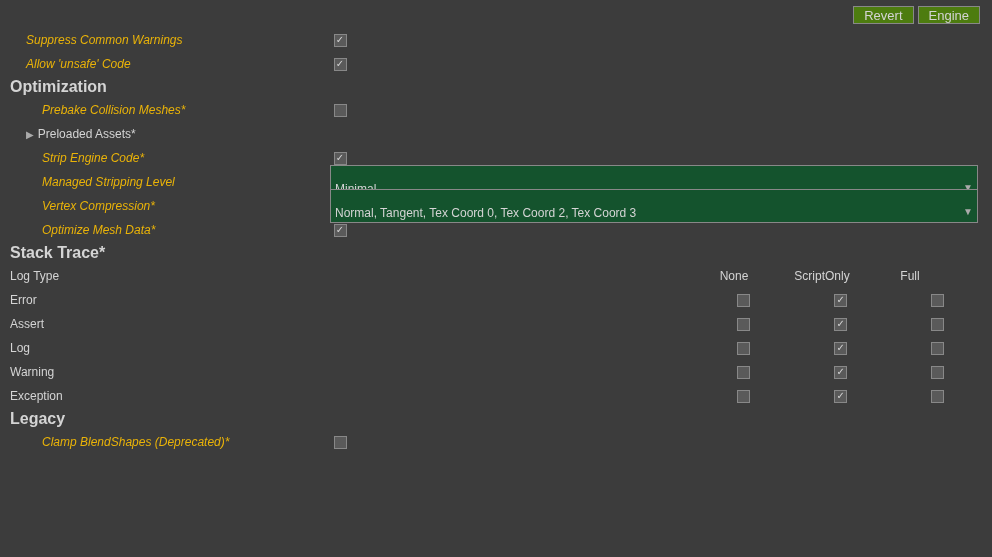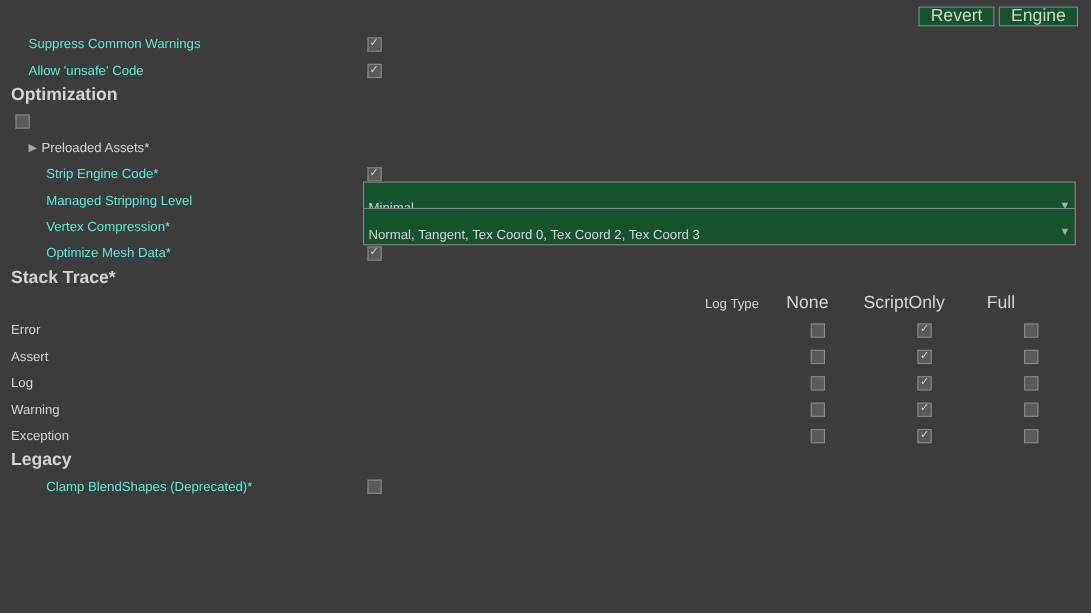--- a/index.html
+++ b/index.html
@@ -142,10 +142,10 @@
       margin-bottom: 2px;
     }
     .btn {
-      background-color: #14532d;
+      background-color: #4d7c0f;
       border: 1px solid #888;
       color: #d4d4d4;
-      font-size: 16px;
+      font-size: 13px;
       padding: 2px 10px;
       margin-left: 4px;
       cursor: pointer;

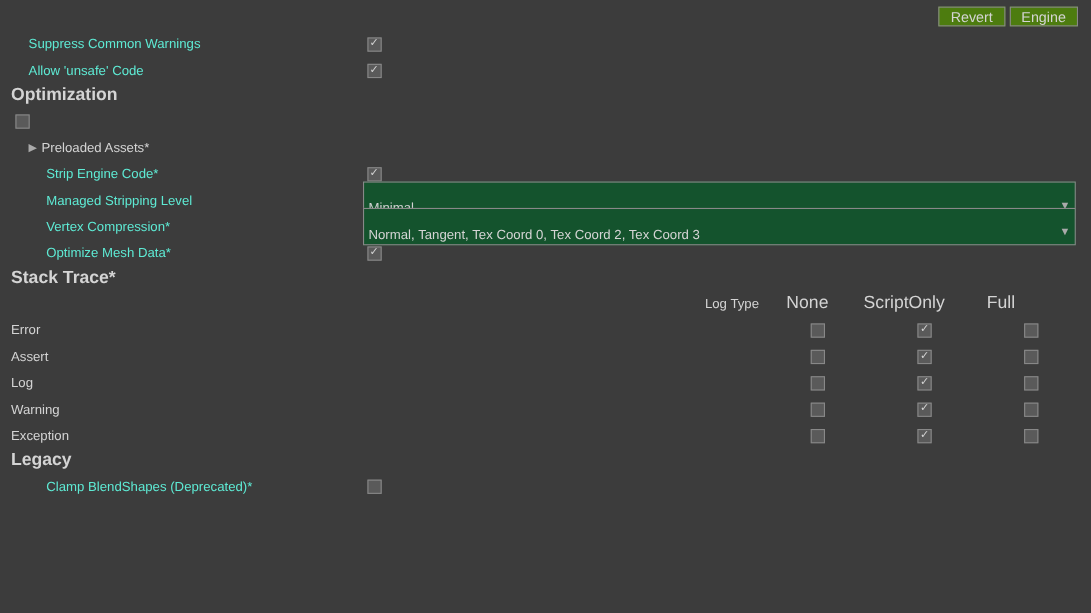--- a/index.html
+++ b/index.html
@@ -23,9 +23,10 @@
     }
     .row-label {
       flex: 0 0 320px;
-      color: #5eead4;
+      color: #eab308;
       font-size: 12px;
       padding-left: 16px;
+      font-style: italic;
     }
     .row-label.indented {
       padding-left: 32px;

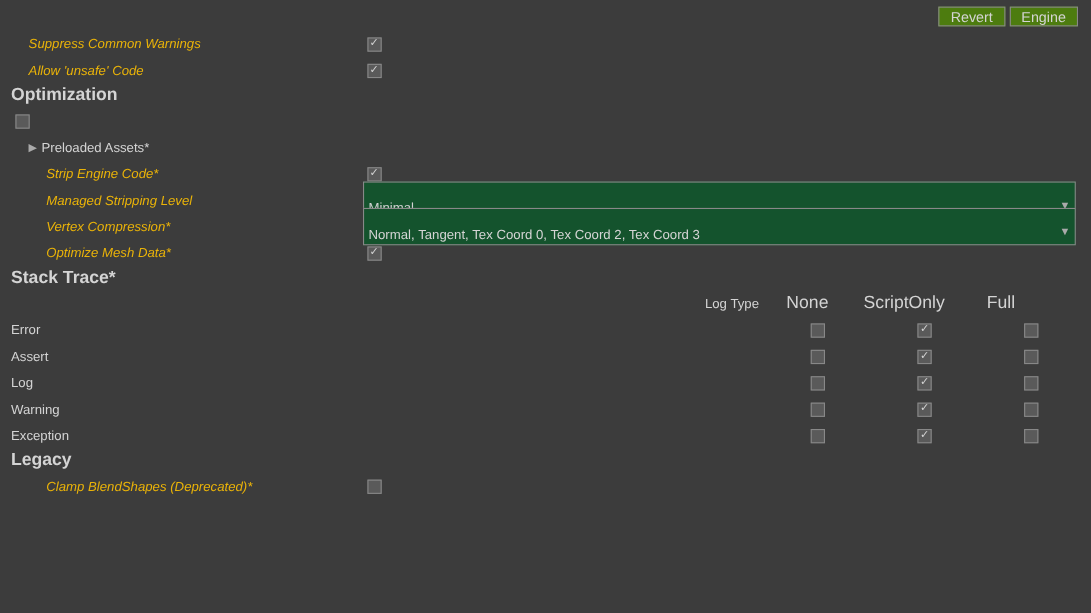--- a/index.html
+++ b/index.html
@@ -185,6 +185,7 @@
   </div>
 
   <div class="row">
+    <div class="row-label indented">Prebake Collision Meshes*</div>
     <div class="checkbox-cell">
       <div class="custom-checkbox"></div>
     </div>

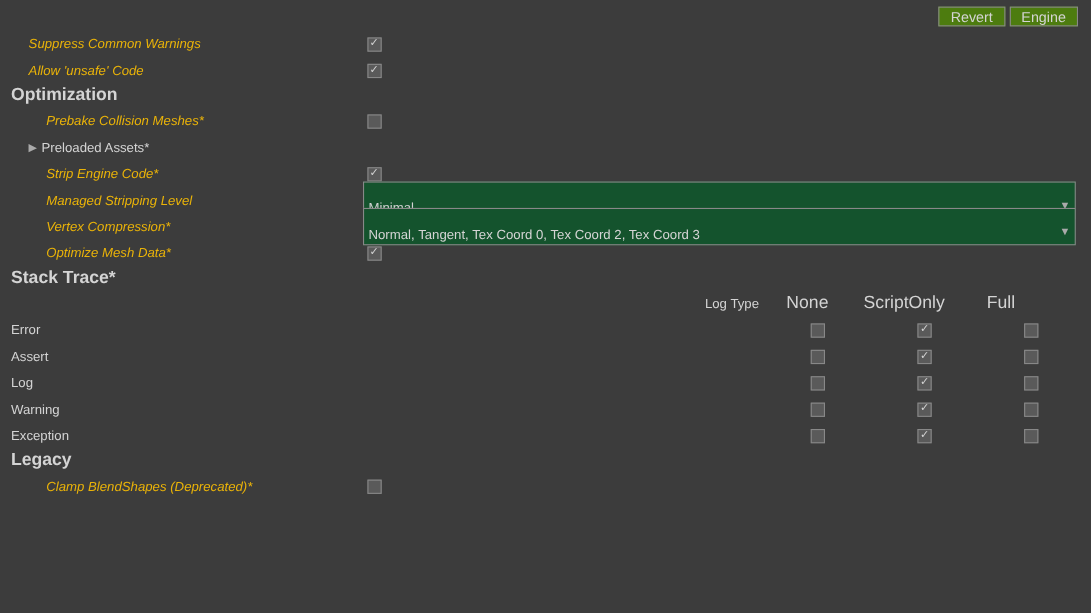--- a/index.html
+++ b/index.html
@@ -104,7 +104,6 @@
       padding-left: 0;
       font-size: 12px;
       color: #d4d4d4;
-      text-align: right;
     }
     .st-col {
       flex: 0 0 88px;

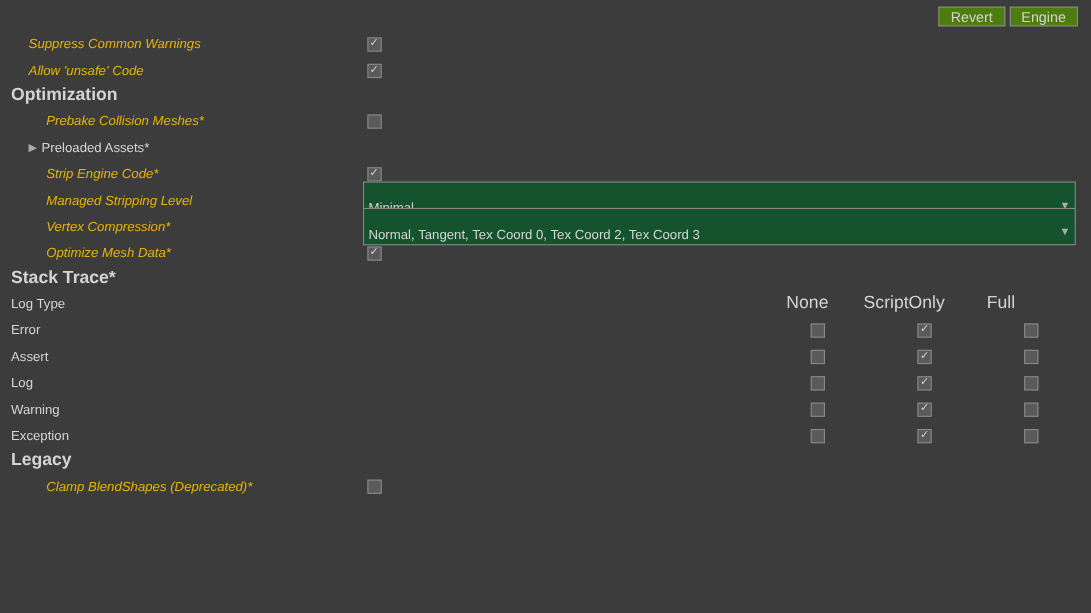--- a/index.html
+++ b/index.html
@@ -108,7 +108,7 @@
     .st-col {
       flex: 0 0 88px;
       text-align: center;
-      font-size: 16px;
+      font-size: 12px;
       color: #d4d4d4;
     }
     .st-data-row {

